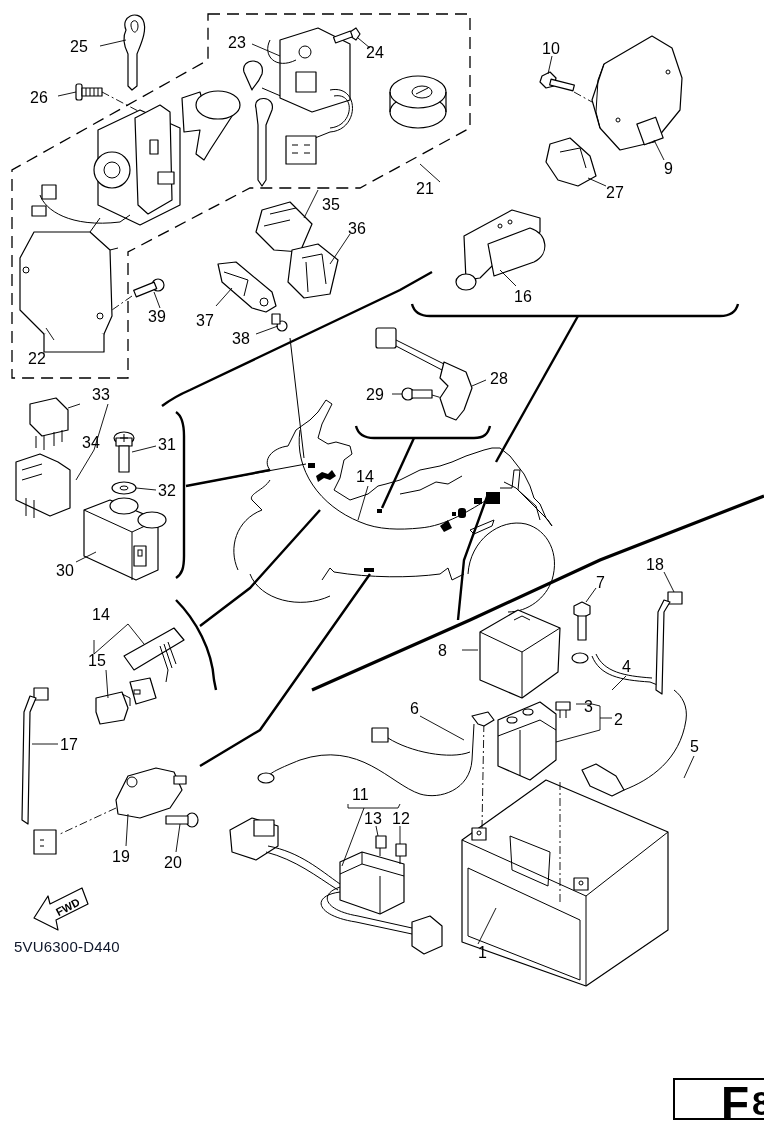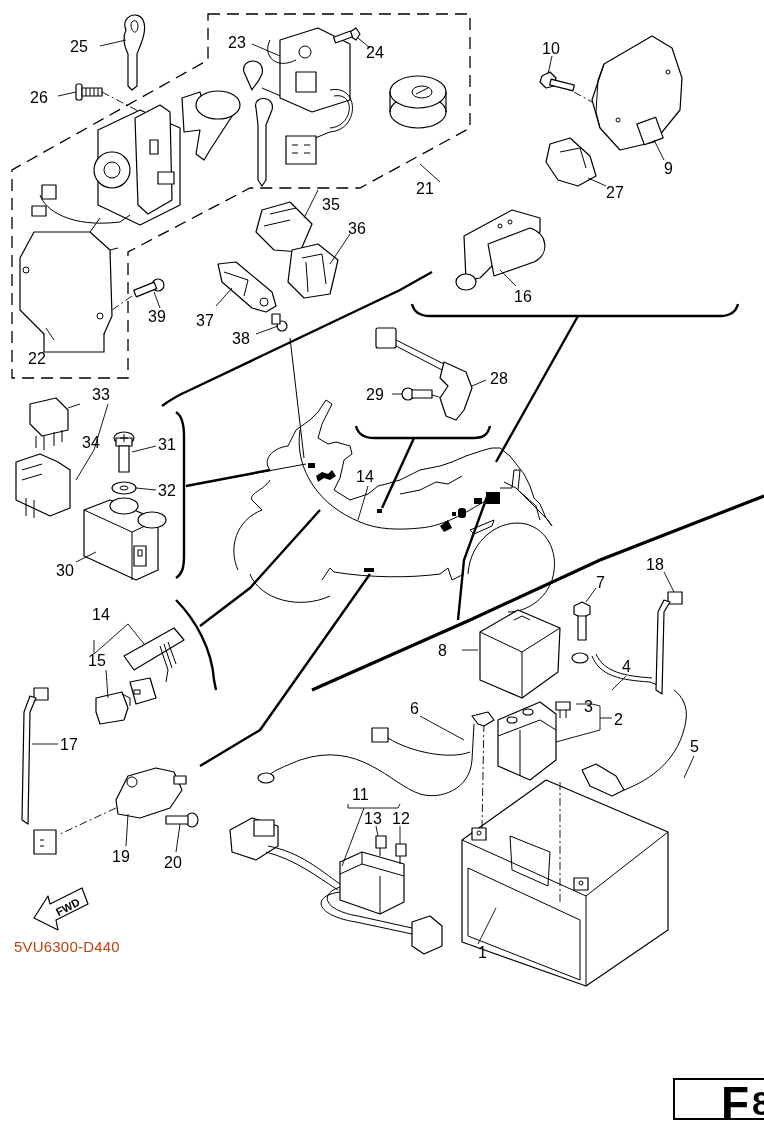--- a/index.html
+++ b/index.html
@@ -15,7 +15,7 @@
   .thick { fill: none; stroke: #000; stroke-width: 3.2; }
   .blk { fill: #000; }
   .callout { font-family: "Liberation Sans", sans-serif; font-size: 16px; fill: #000; }
-  .code { position: absolute; left: 14px; top: 938px; font-size: 15px; color: #c2410c;
+  .code { position: absolute; left: 14px; top: 938px; font-size: 15px; color: #0f172a;
           font-family: "Liberation Sans", sans-serif; letter-spacing: 0.2px; }
   .pagebox { position: absolute; left: 673px; top: 1078px; width: 100px; height: 42px;
              border: 2px solid #000; box-sizing: border-box; background: #fff; }

